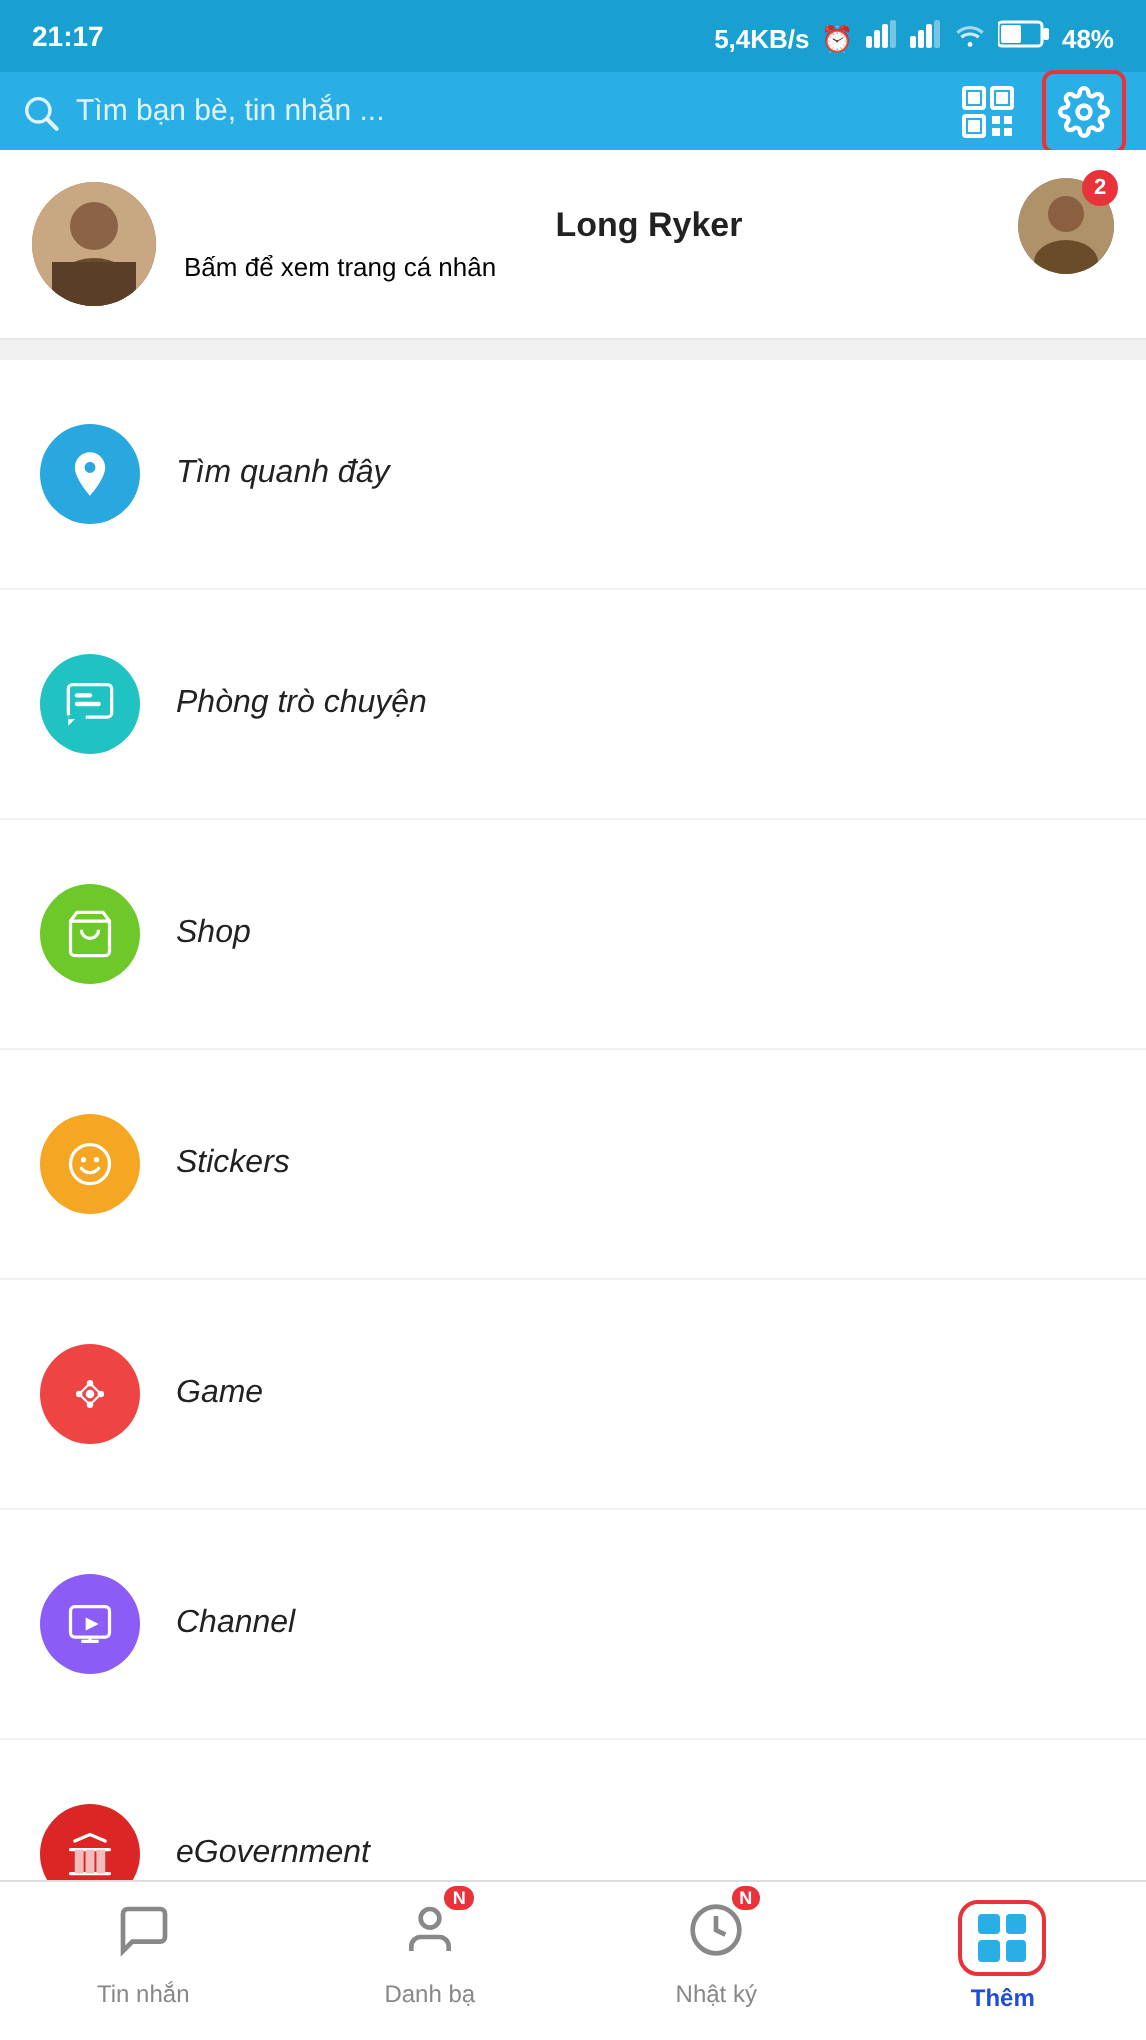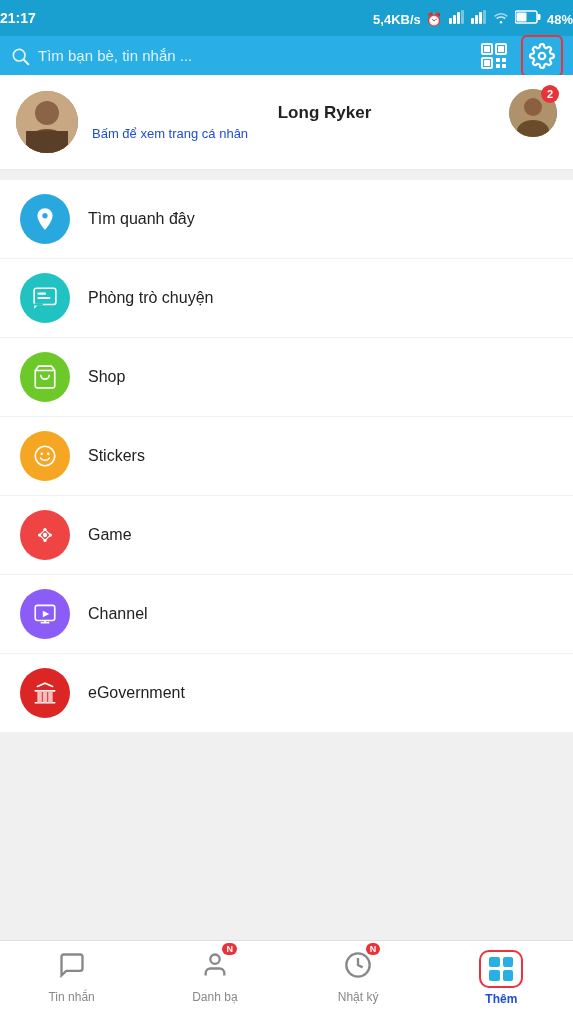--- a/index.html
+++ b/index.html
@@ -20,7 +20,7 @@
       display: flex;
       align-items: center;
       justify-content: space-between;
-      padding: 0 0;
+      padding: 0 16px;
       color: white;
       font-size: 14px;
       font-weight: bold;

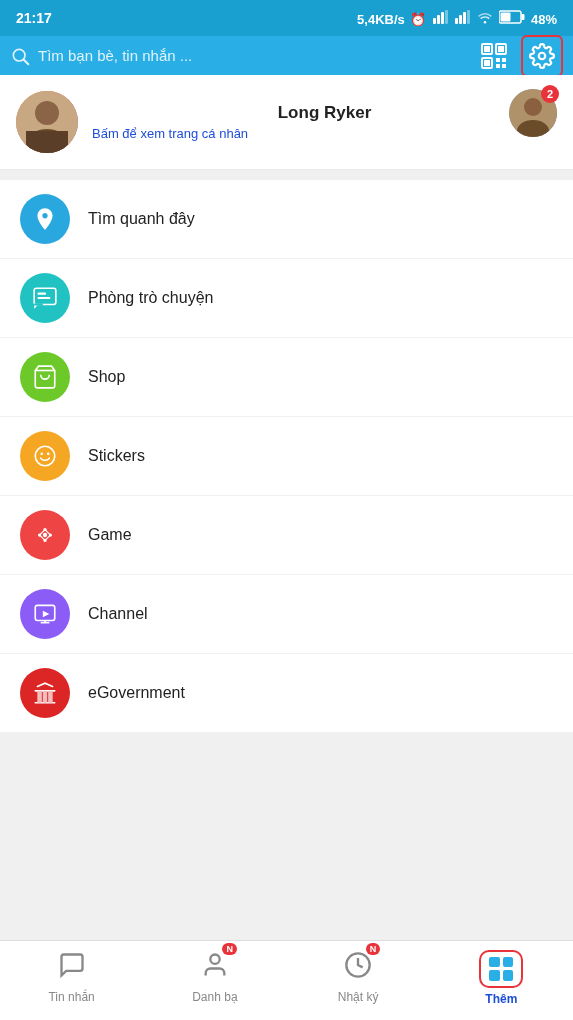--- a/index.html
+++ b/index.html
@@ -85,7 +85,7 @@
     }
     .profile-info { flex: 1; }
     .profile-name { font-size: 17px; font-weight: bold; color: #222; text-align: center; }
-    .profile-sub { font-size: 13px; color: #1d4ed8; margin-top: 3px; }
+    .profile-sub { font-size: 13px; color: #000000; margin-top: 3px; }
     .profile-badge {
       position: absolute;
       right: 16px;

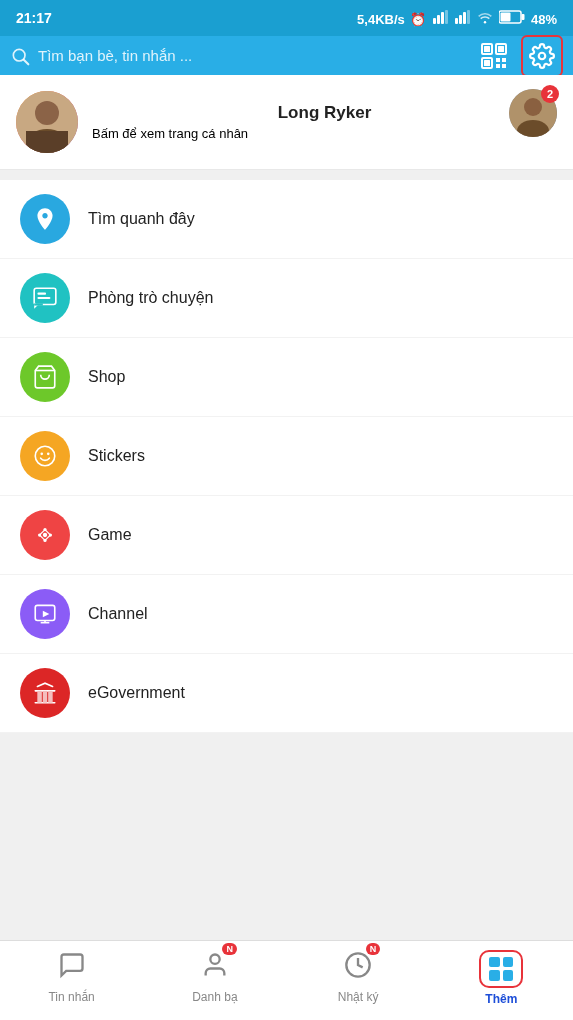--- a/index.html
+++ b/index.html
@@ -127,10 +127,11 @@
     .menu-item {
       display: flex;
       align-items: center;
-      padding: 14px 20px;
+      padding: 32px 20px;
       gap: 18px;
       border-bottom: 1px solid #f2f2f2;
       cursor: pointer;
+      font-style: italic;
     }
     .menu-icon-wrap {
       width: 50px;

